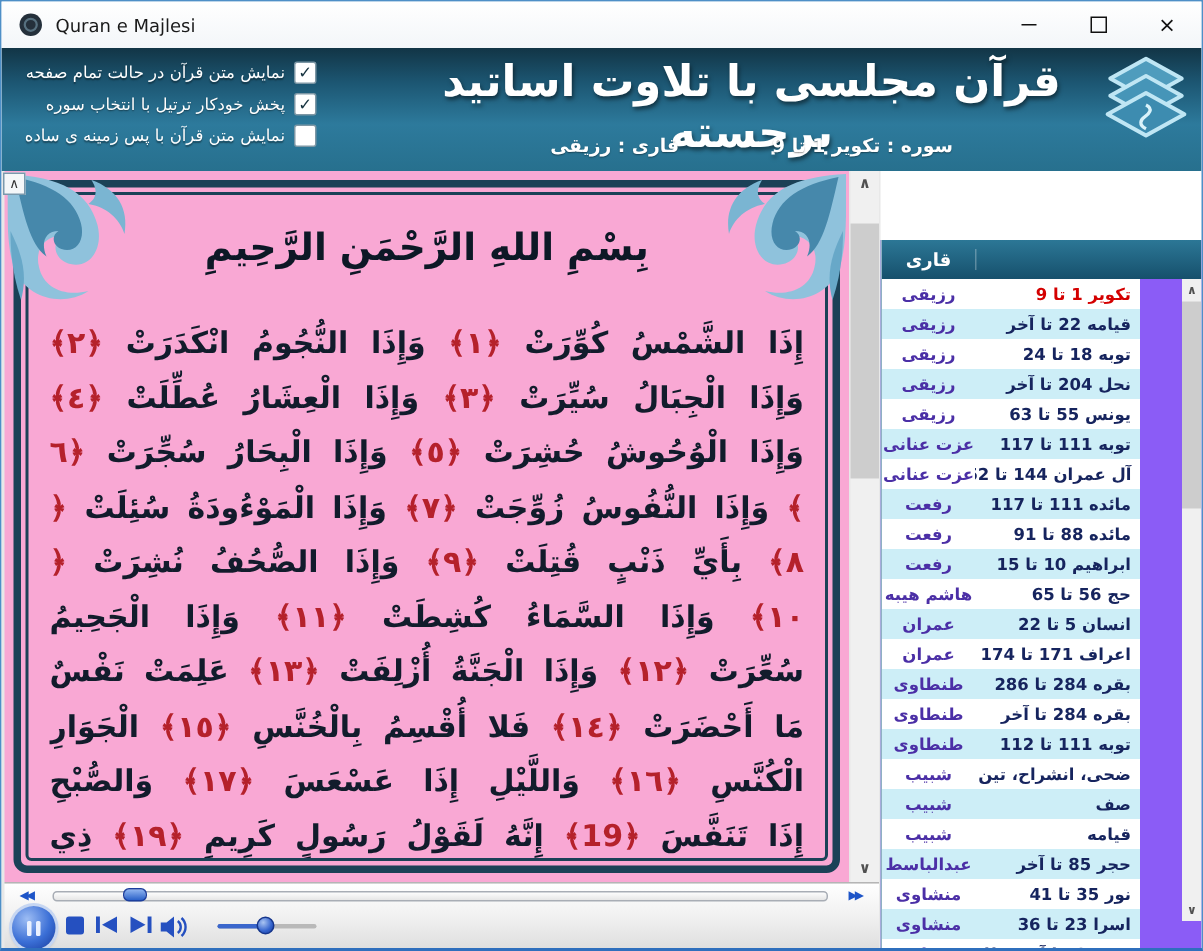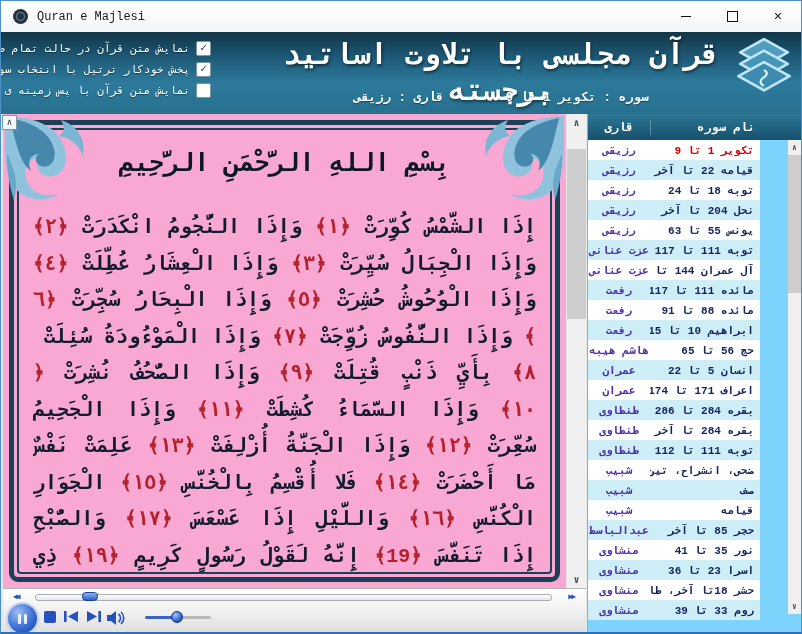--- a/index.html
+++ b/index.html
@@ -6,7 +6,7 @@
     font-family:"DejaVu Sans",sans-serif;background:#d6d6d6;}
   .window{position:absolute;top:0;left:0;width:802px;height:634px;
     border:1px solid #4e8fc7;border-bottom:2px solid #2f6fbd;box-sizing:border-box;
-    background:#fff;overflow:hidden;font-family:Liberation Mono, monospace;}
+    background:#fff;overflow:hidden;}
   
   .titlebar{height:31px;display:flex;align-items:center;background:linear-gradient(#ffffff,#f3f6f9);}
   .app-icon{margin:0 8px 0 11px;display:flex;align-items:center;}

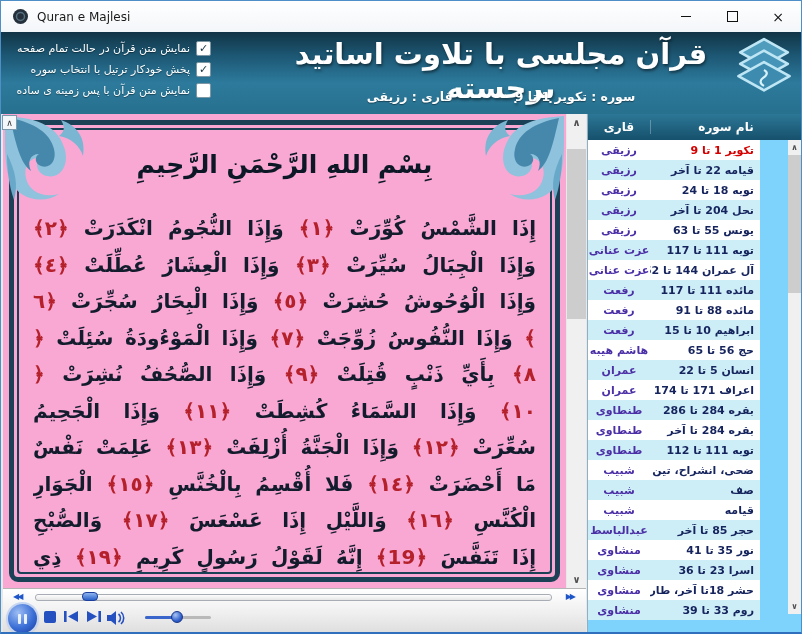--- a/index.html
+++ b/index.html
@@ -77,7 +77,7 @@
   .vol-thumb{position:absolute;top:-5px;width:12px;height:12px;border-radius:50%;
     background:radial-gradient(circle at 35% 30%,#a9c4f2,#3463cd 60%,#1c3f9e);border:1px solid #16368c;box-sizing:border-box;}
   
-  .sidebar{width:213px;border-left:1px solid #8fb0c4;position:relative;background:#7dd3fc;overflow:hidden;}
+  .sidebar{width:213px;border-left:1px solid #8fb0c4;position:relative;background:#8b5cf6;overflow:hidden;margin-top:46px;}
   .tbl-header{height:26px;background:linear-gradient(#2c7796,#16506c);display:flex;align-items:center;
     color:#fff;font-size:12px;font-weight:bold;}
   .th-qari{width:62px;text-align:center;border-right:1px solid rgba(255,255,255,.28);direction:rtl;}

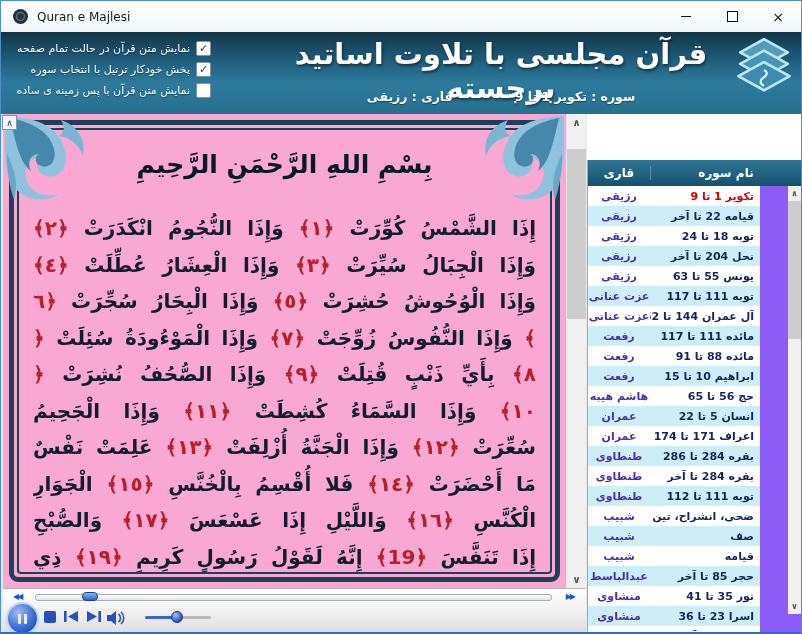--- a/index.html
+++ b/index.html
@@ -245,7 +245,6 @@
     <div class="sidebar">
       <div class="tbl-header">
         <div class="th-qari">قاری</div>
-        <div class="th-surah">نام سوره</div>
       </div>
       <div class="tbl-body">
         <div class="row selected">

